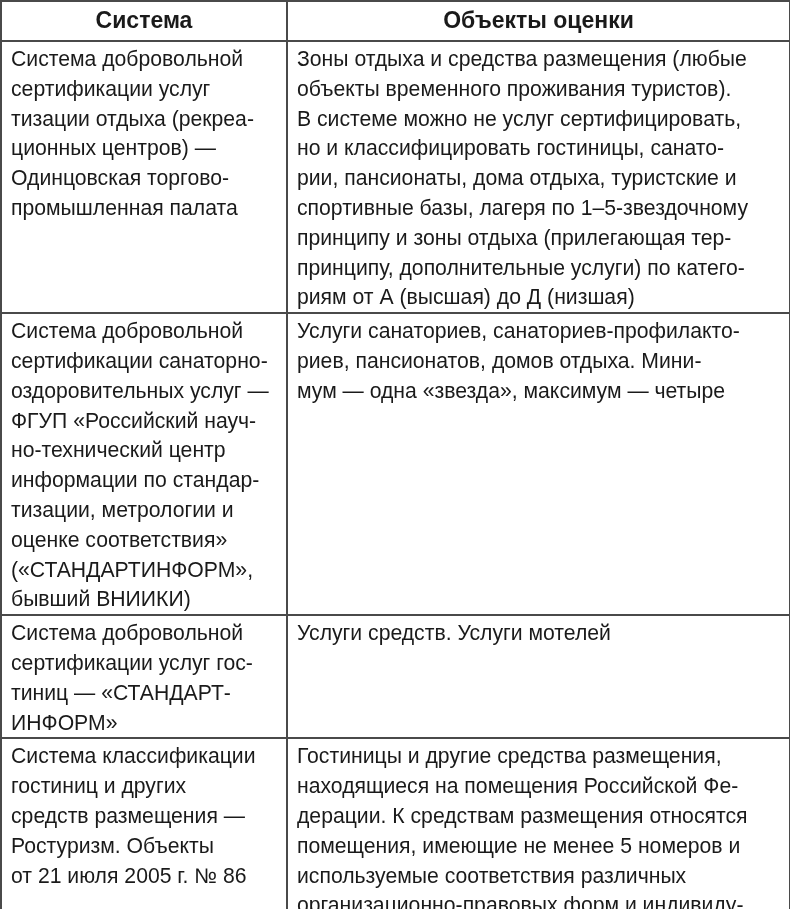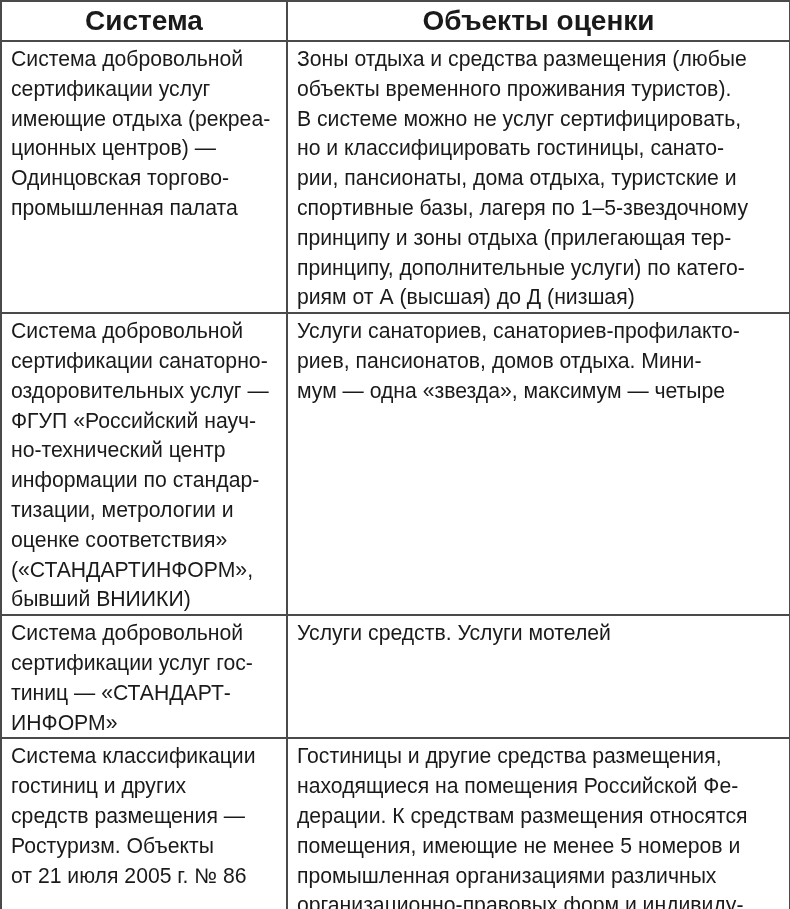--- a/index.html
+++ b/index.html
@@ -35,7 +35,7 @@
       height: 38px;
       vertical-align: middle;
       padding: 0 14px;
-      font-size: 28px;
+      font-size: 23px;
     }
     col.c1 { width: 286px; }
     col.c2 { width: 503px; }

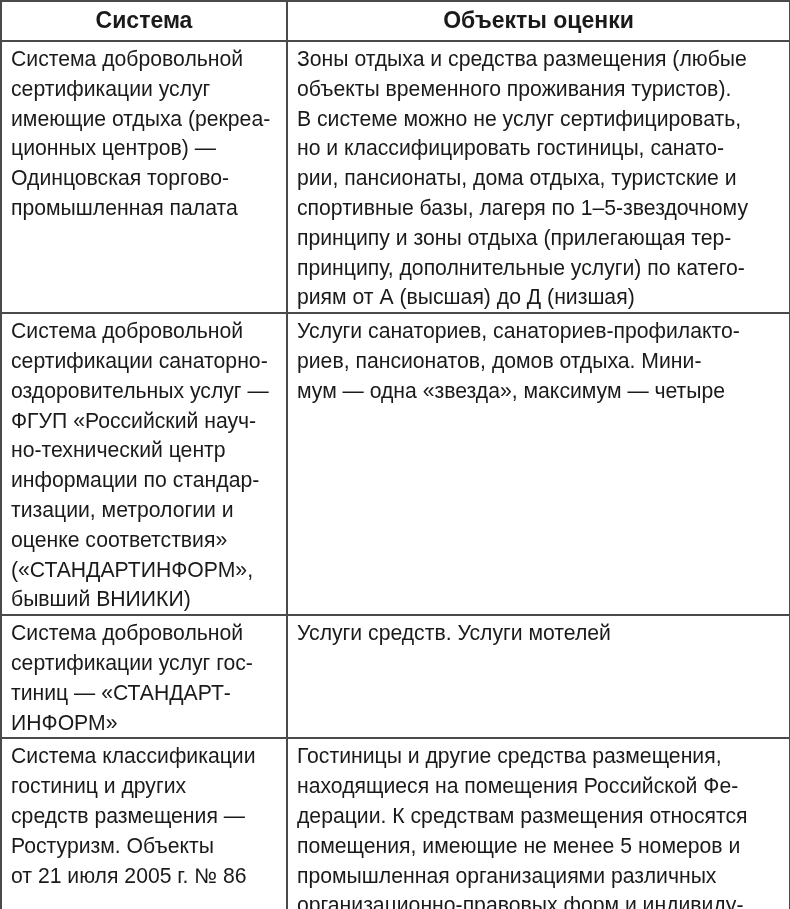--- a/index.html
+++ b/index.html
@@ -69,7 +69,7 @@
         <span class="cell-text">
           <span class="line">Система добровольной</span>
           <span class="line">сертификации услуг</span>
-          <span class="line">имеющие отдыха (рекреа-</span>
+          <span class="line">тизации отдыха (рекреа-</span>
           <span class="line">ционных центров) —</span>
           <span class="line">Одинцовская торгово-</span>
           <span class="line">промышленная палата</span>

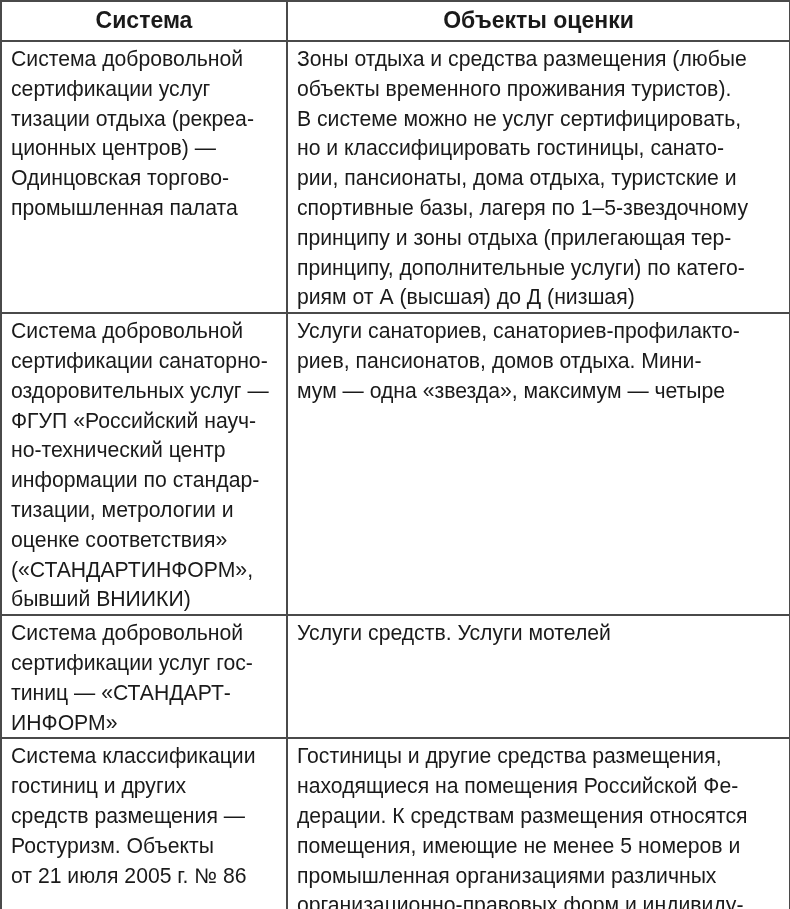--- a/index.html
+++ b/index.html
@@ -143,7 +143,7 @@
           <span class="line">находящиеся на помещения Российской Фе-</span>
           <span class="line">дерации. К средствам размещения относятся</span>
           <span class="line">помещения, имеющие не менее 5 номеров и</span>
-          <span class="line">промышленная организациями различных</span>
+          <span class="line">используемые соответствия различных</span>
           <span class="line">организационно-правовых форм и индивиду-</span>
 
         </span>

